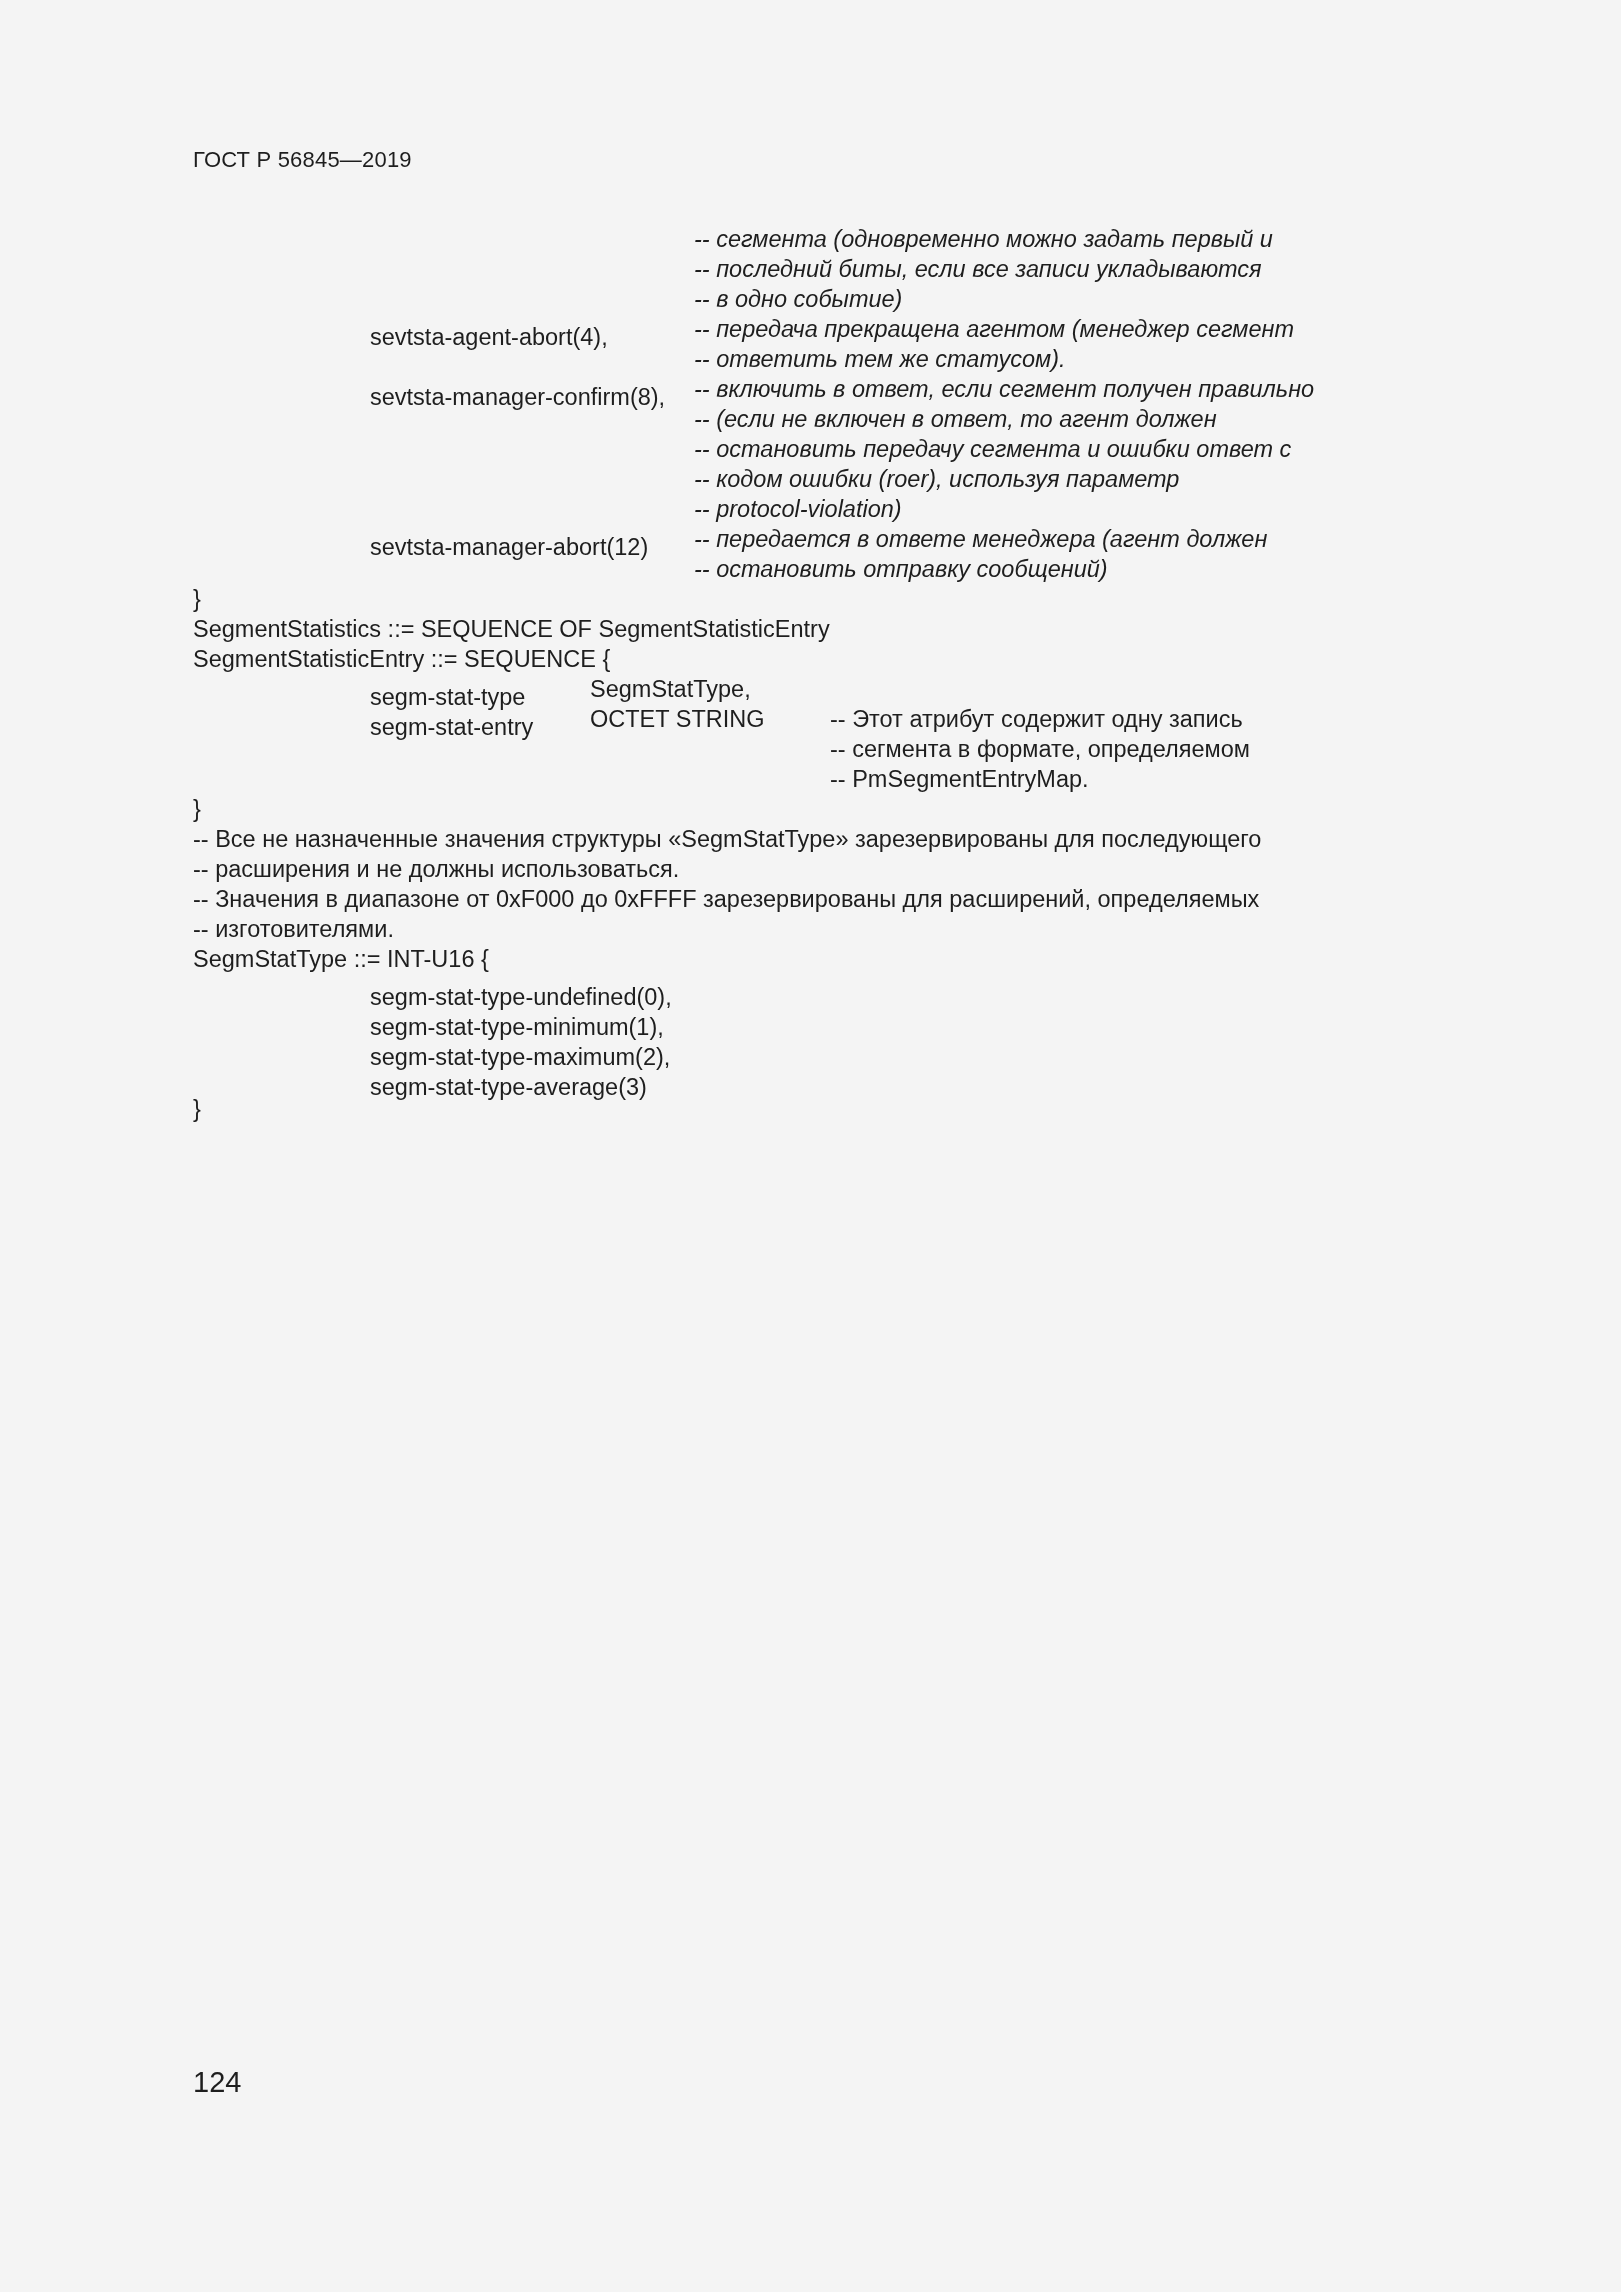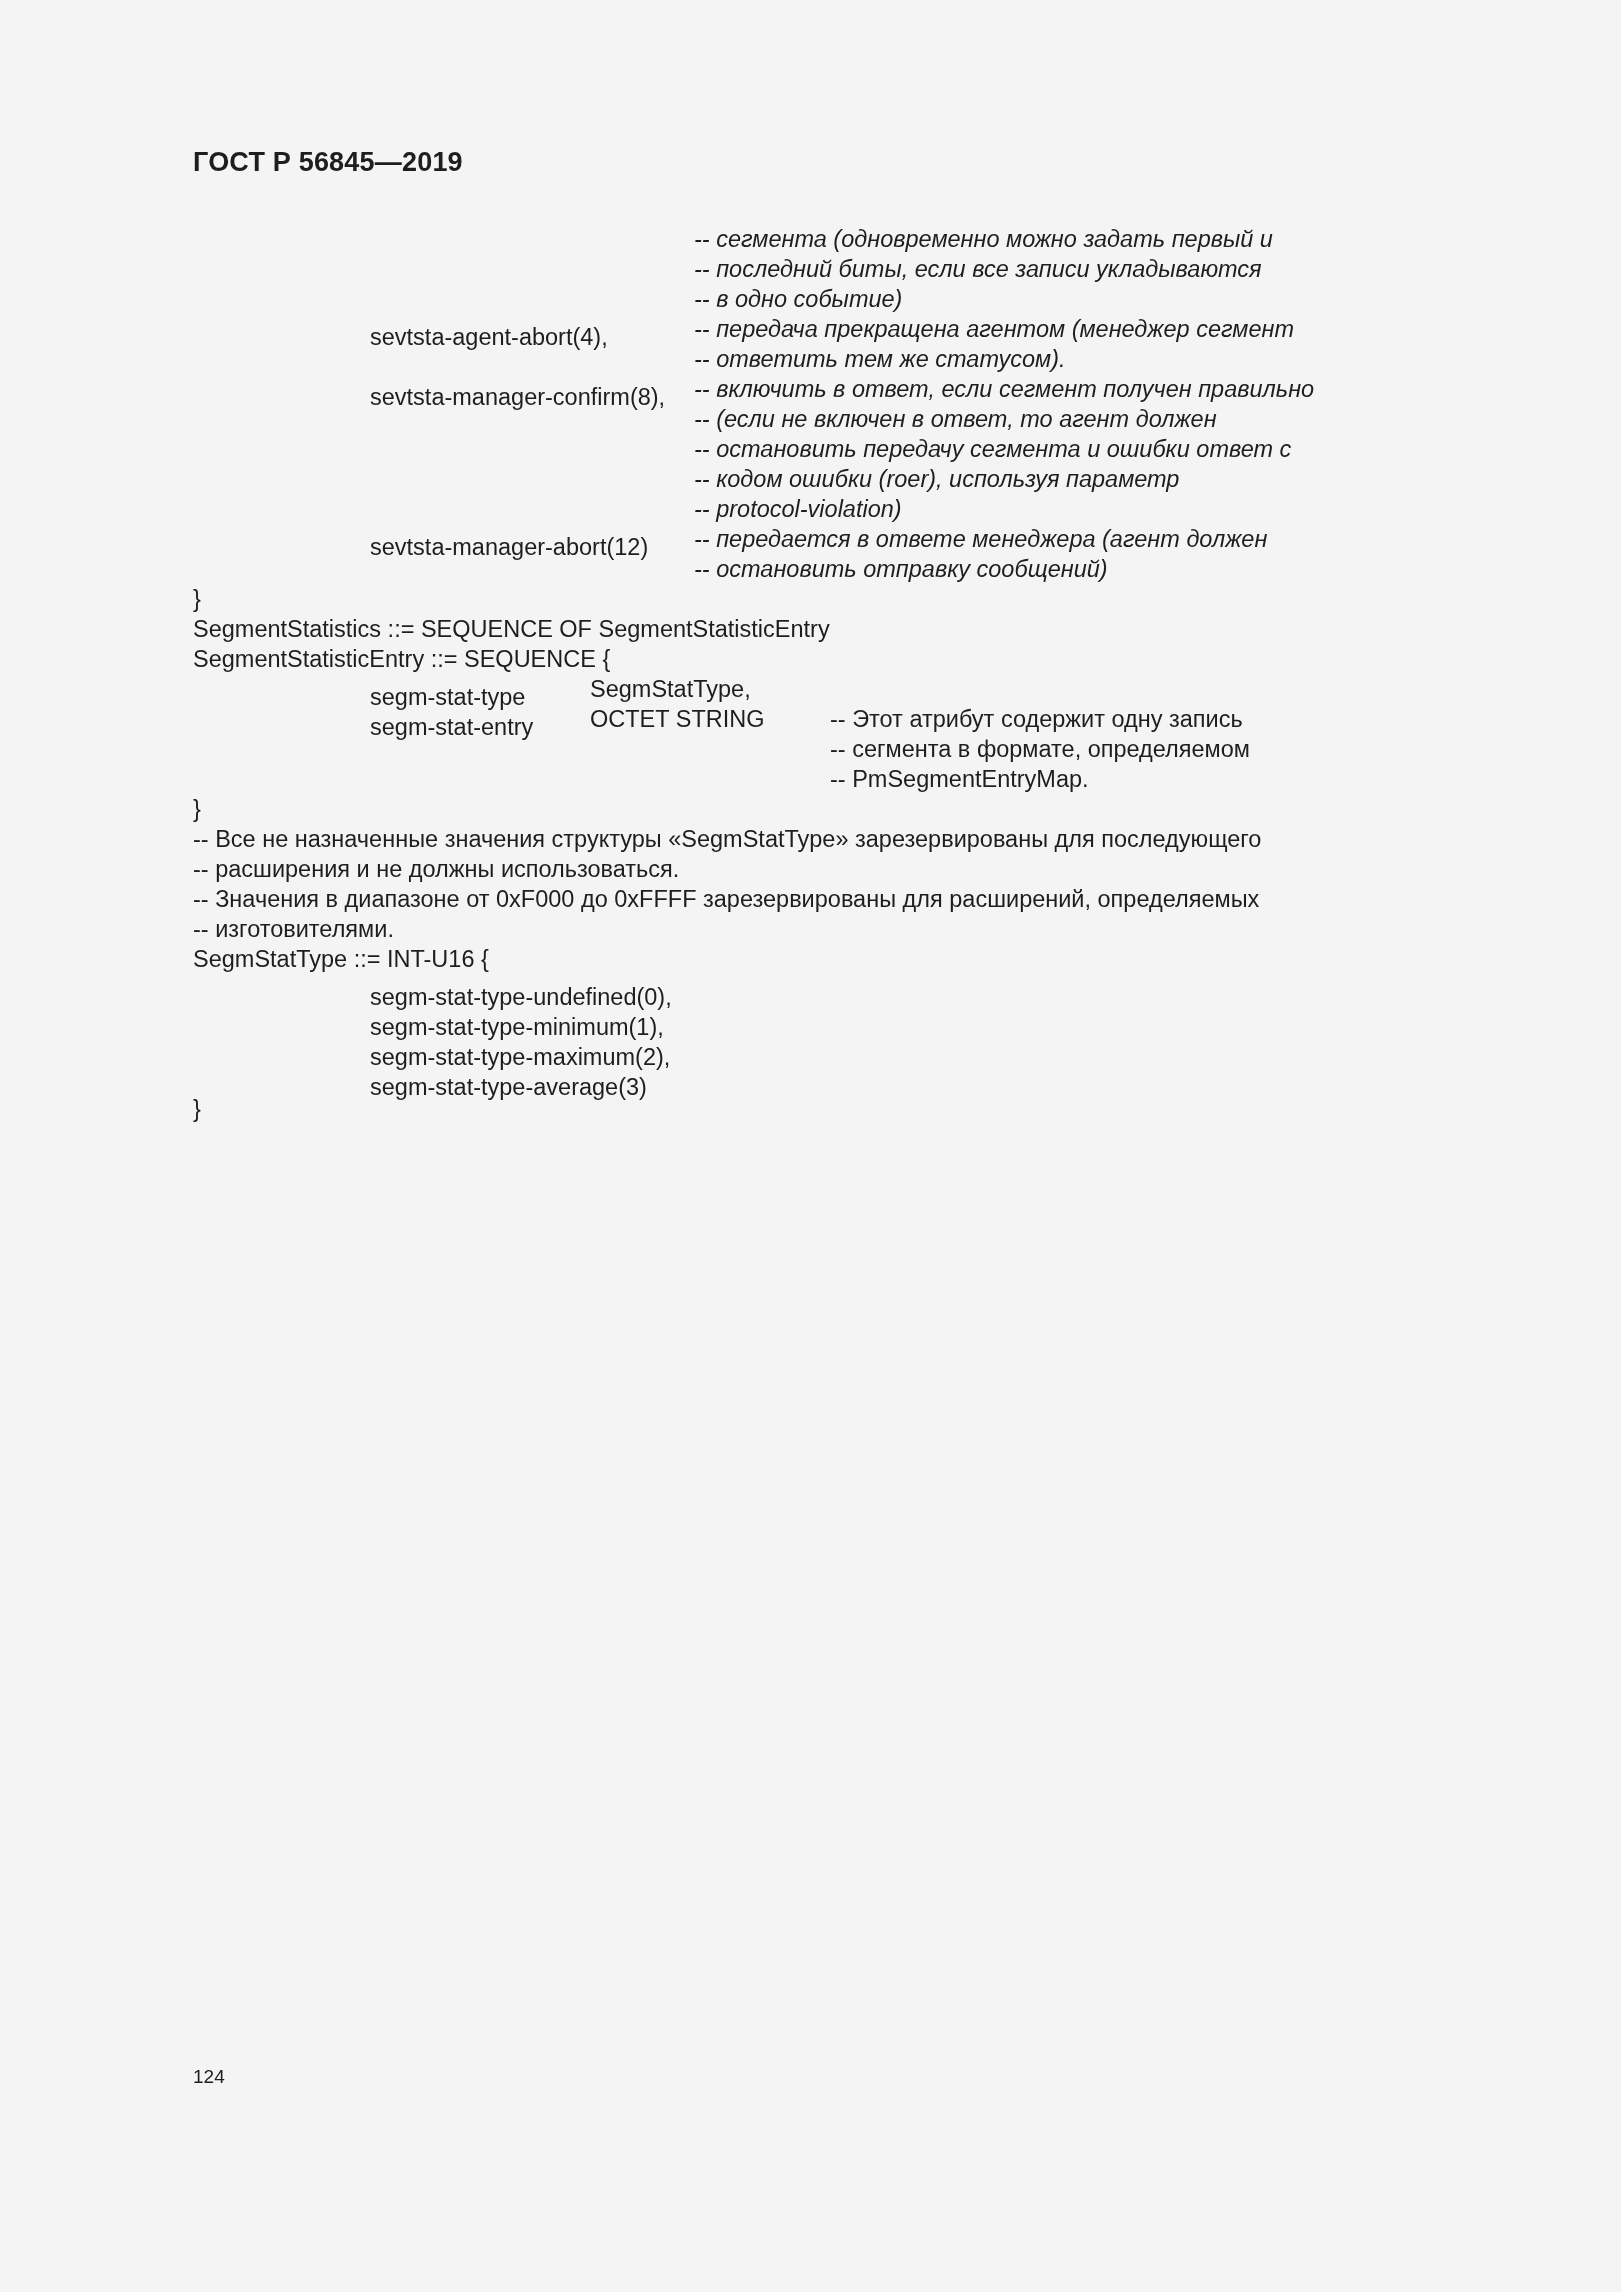--- a/index.html
+++ b/index.html
@@ -13,7 +13,7 @@
   }
   .header {
     position: absolute; left: 193px; top: 147px;
-    font-size: 27px; font-weight: bold; letter-spacing: 0.2px;
+    font-size: 22px; font-weight: normal; letter-spacing: 0.2px;
   }
   .body-text {
     position: absolute; left: 193px; top: 224px;

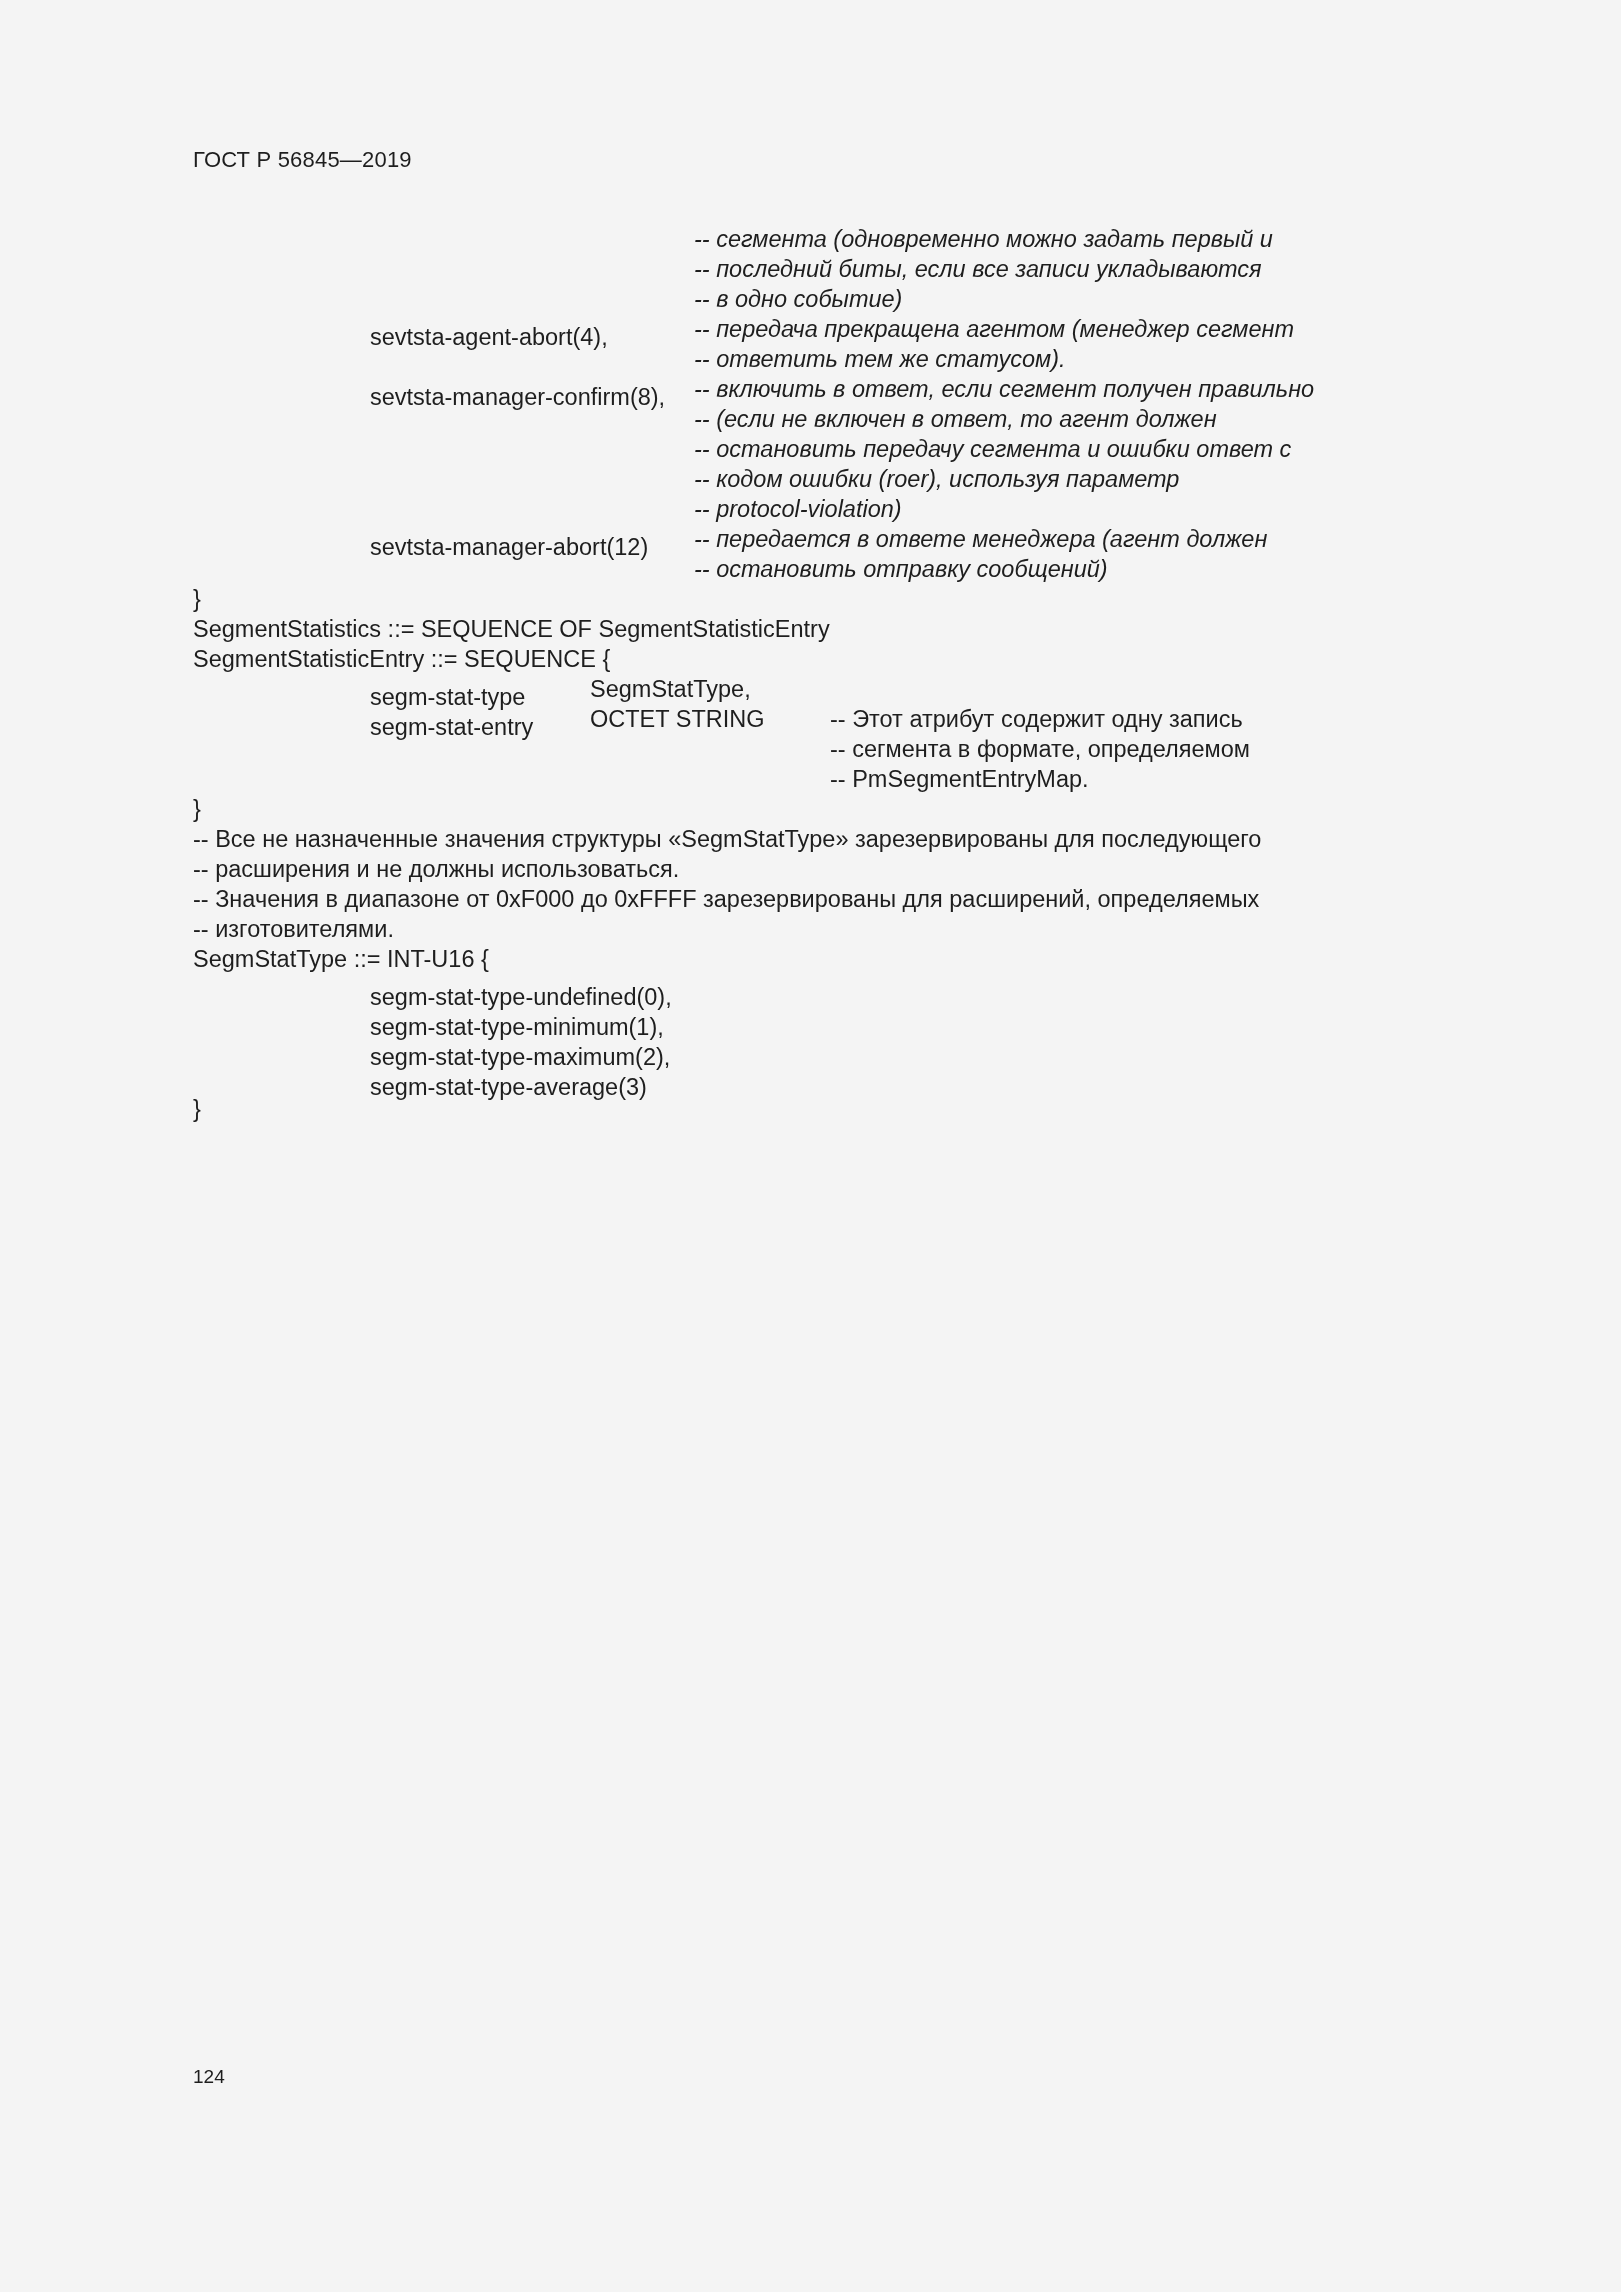--- a/index.html
+++ b/index.html
@@ -27,7 +27,7 @@
   .c4 { position: absolute; left: 637px; text-align: right; }
   .page-number {
     position: absolute; left: 193px; top: 2066px;
-    font-size: 19px;
+    font-size: 29px;
   }
 </style>
 </head>

